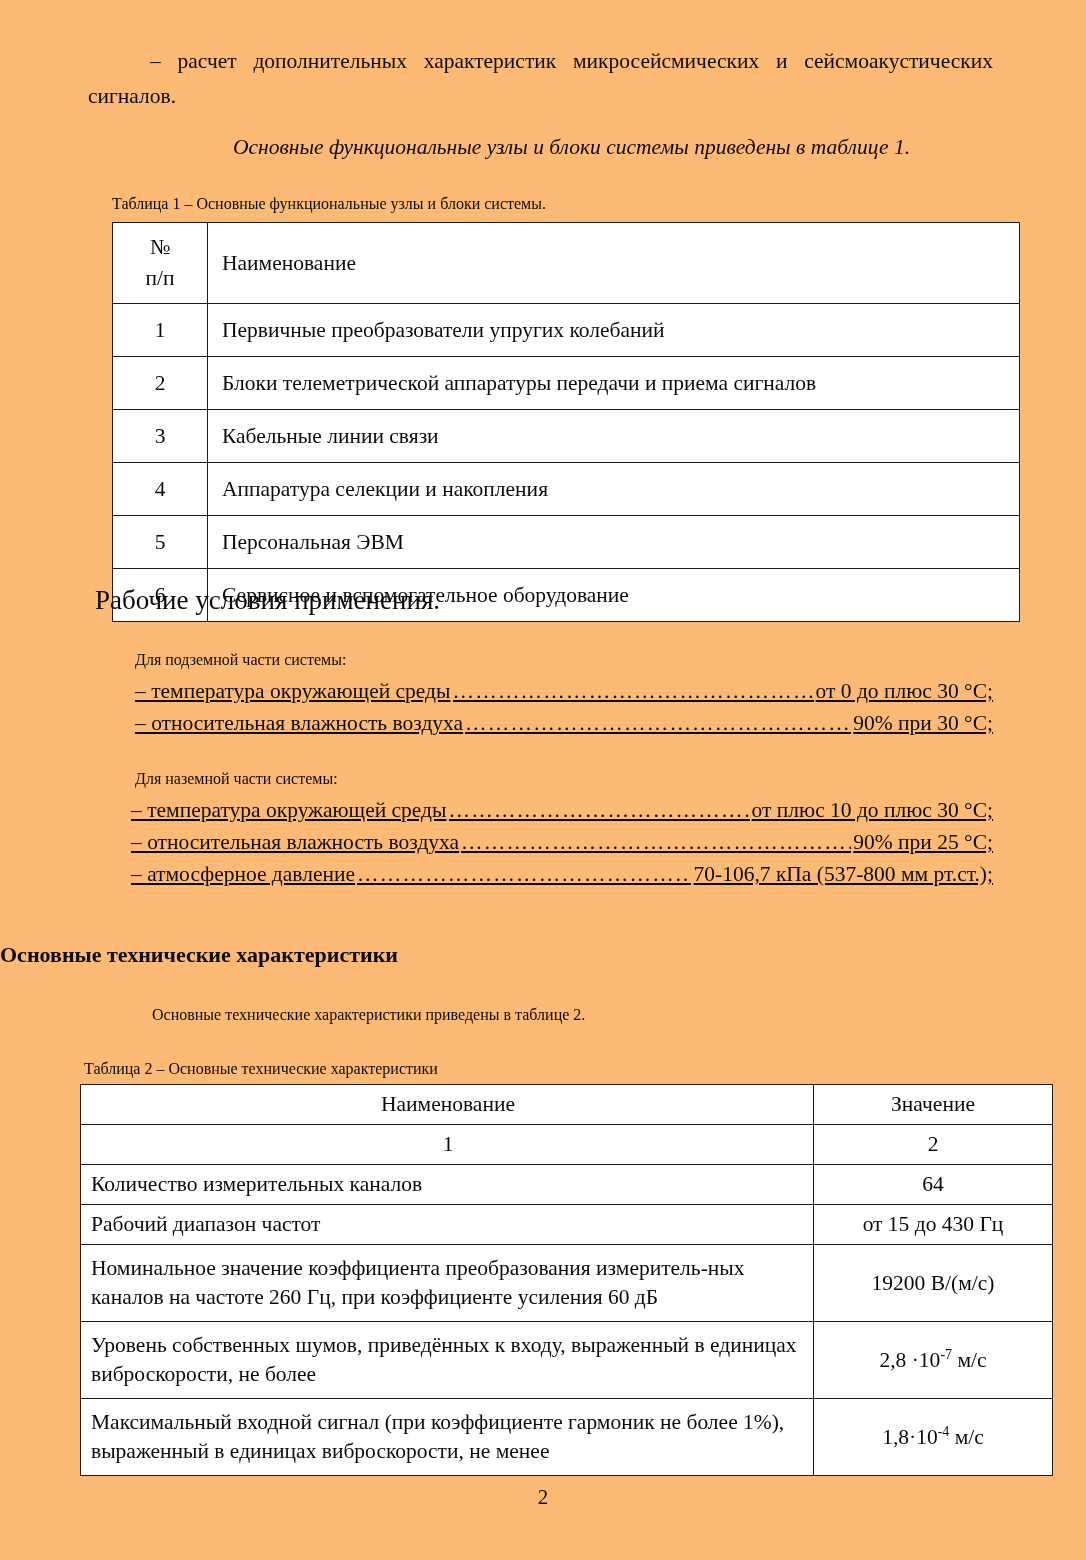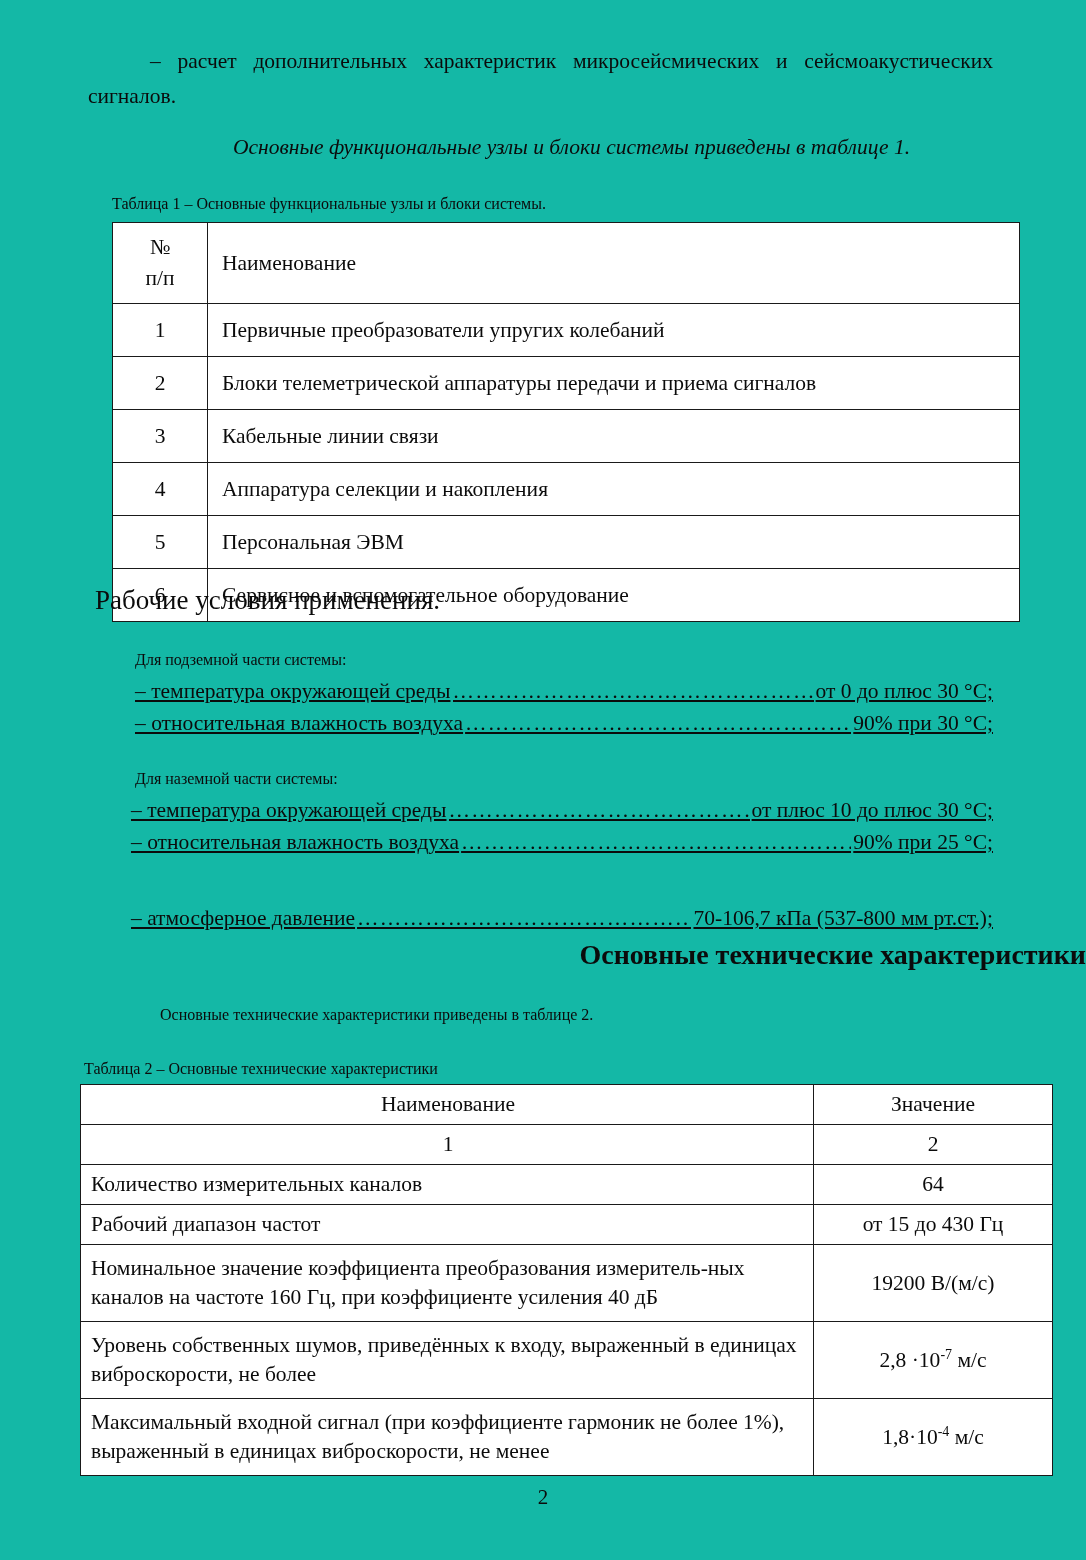--- a/index.html
+++ b/index.html
@@ -15,7 +15,7 @@
     position: relative;
     width: 1086px;
     height: 1560px;
-    background: #14b8a6;
+    background: #fdba74;
     overflow: hidden;
   }
   .content {

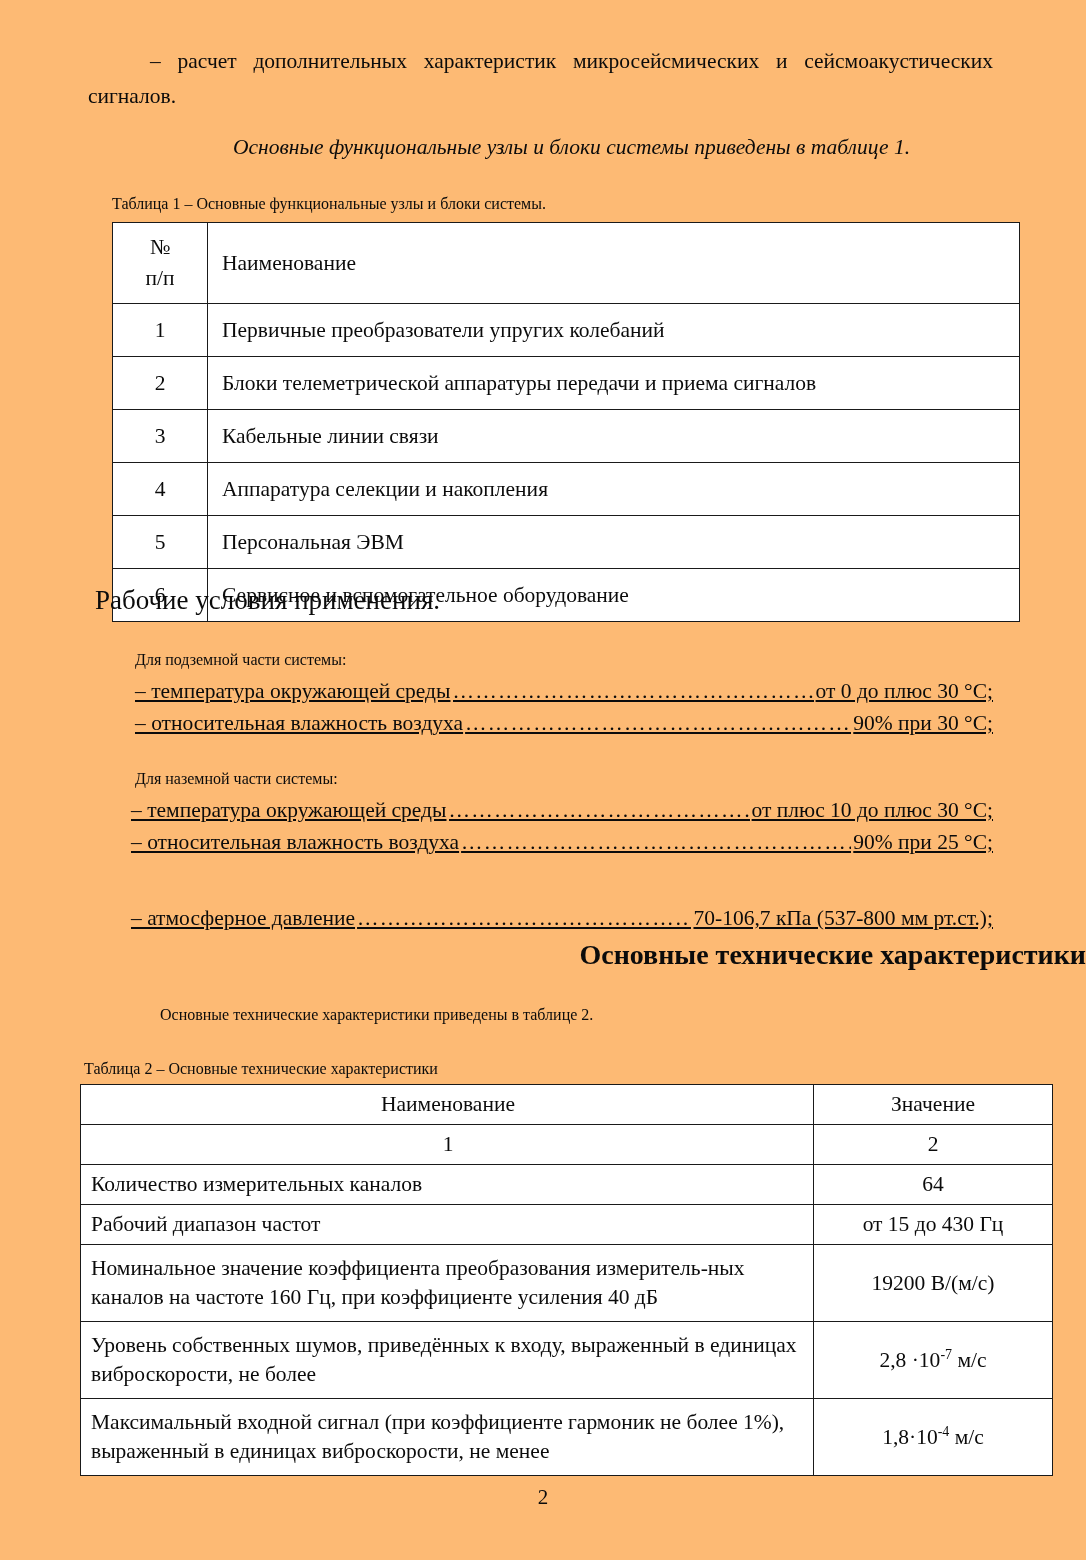--- a/index.html
+++ b/index.html
@@ -202,7 +202,7 @@
       <span class="leader-value">90% при 25 °C;</span>
     </div>
 
-    <div class="leader-row" style="left:131px; top:859px; width:862px;margin-top:44px;">
+    <div class="leader-row" style="left:131px; top:859px; width:862px;">
       <span class="leader-label">– атмосферное давление </span>
       <span class="leader-dots">………………………………………………………………………………</span>
       <span class="leader-value">70-106,7 кПа (537-800 мм рт.ст.);</span>

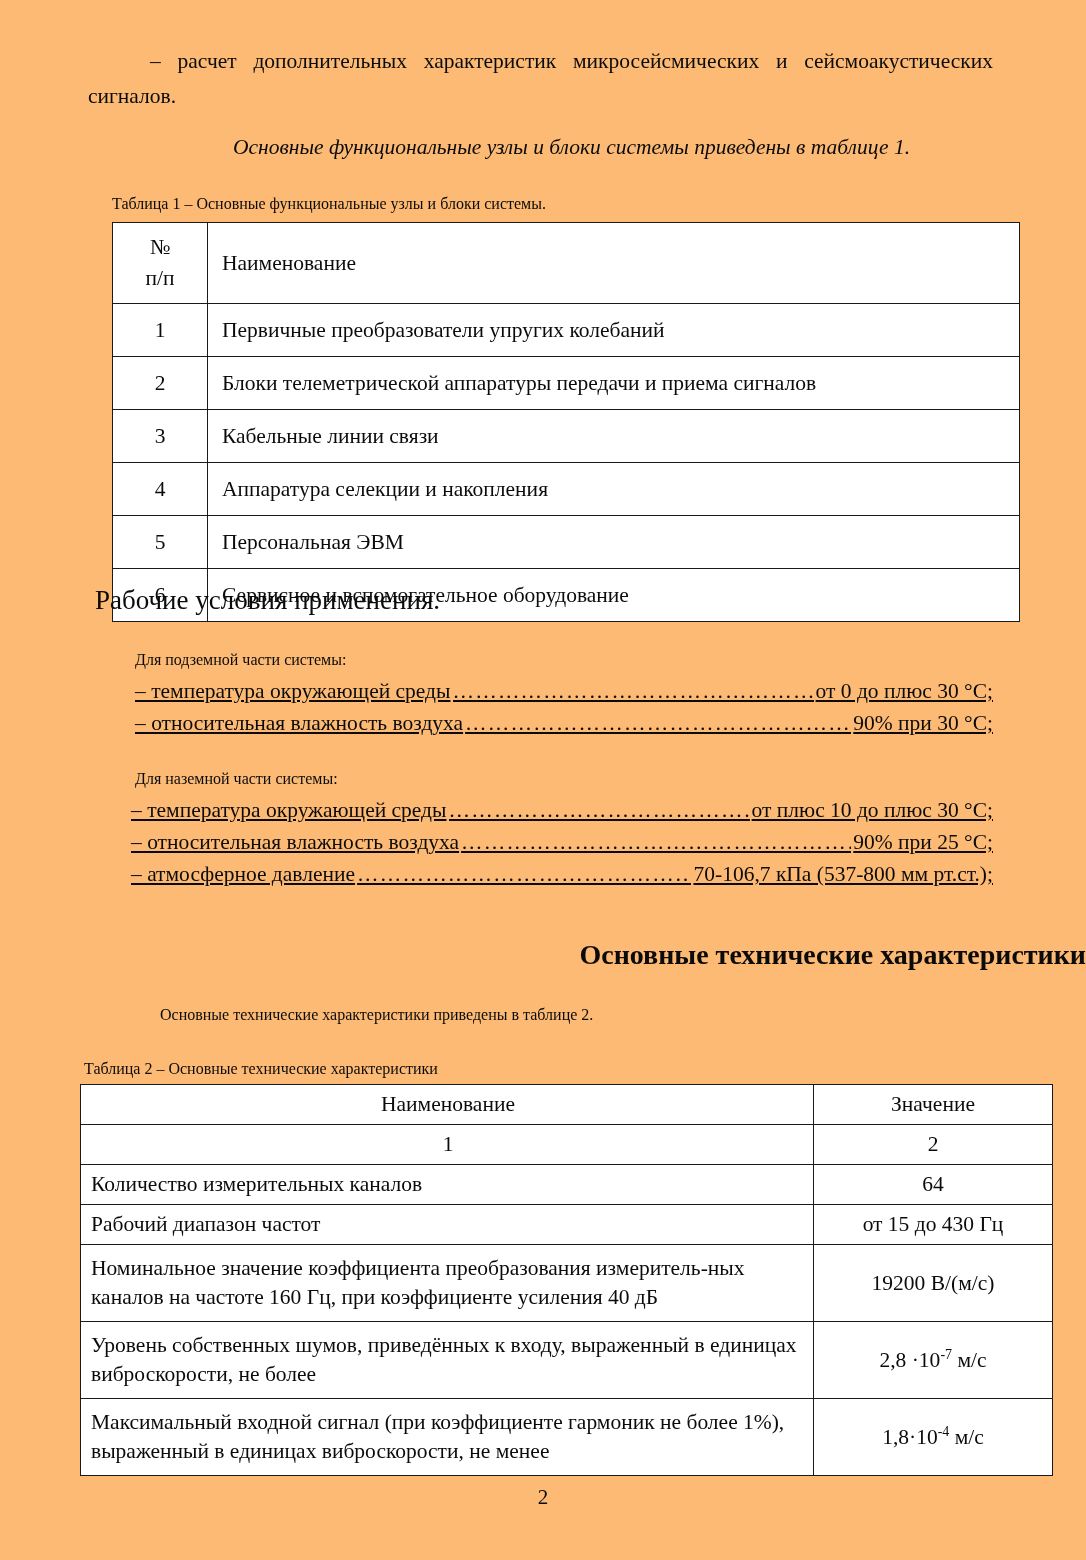--- a/index.html
+++ b/index.html
@@ -56,9 +56,9 @@
     position: absolute;
     width: 1086px;
     left: 0;
-    text-align: right;
+    text-align: left;
     font-weight: bold;
-    font-size: 28px;
+    font-size: 22px;
     line-height: 30px;
   }
 

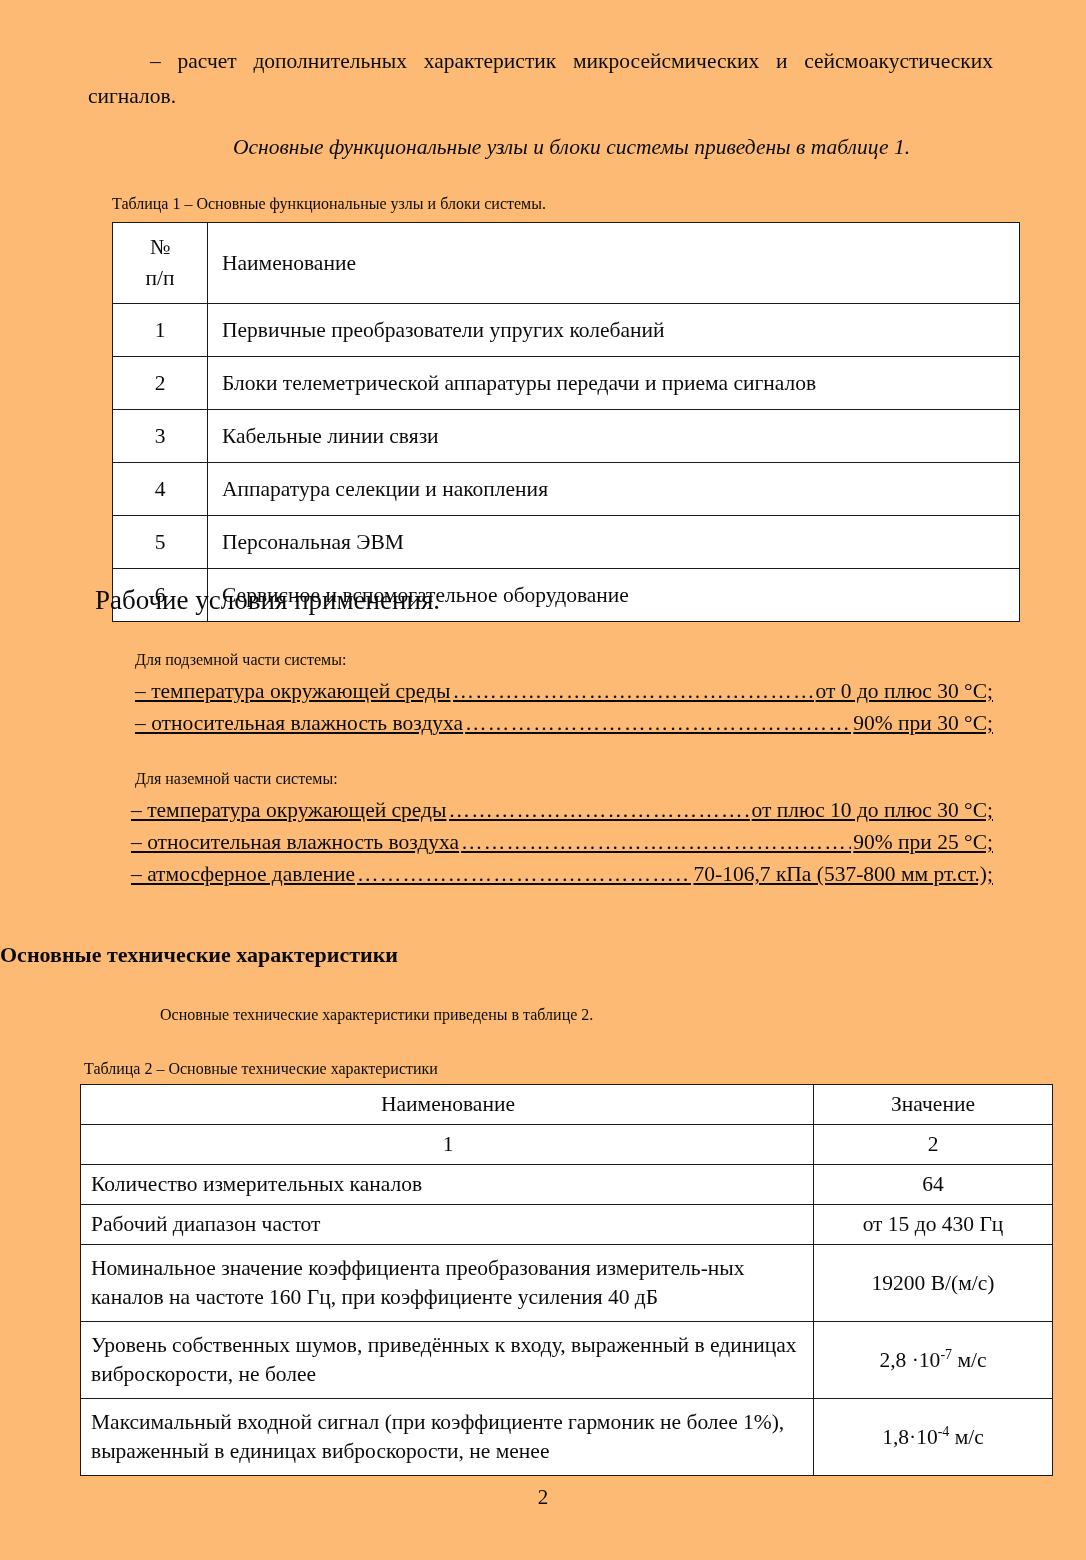--- a/index.html
+++ b/index.html
@@ -210,7 +210,7 @@
 
     <div class="center-bold" style="top:940px;">Основные технические характеристики</div>
 
-    <div class="caption" style="left:160px; top:1000px;">Основные технические характеристики приведены в таблице 2.</div>
+    <div class="caption" style="left:152px; top:1000px;">Основные технические характеристики приведены в таблице 2.</div>
 
     <div class="caption" style="left:84px; top:1054px;">Таблица 2 – Основные технические характеристики</div>
 

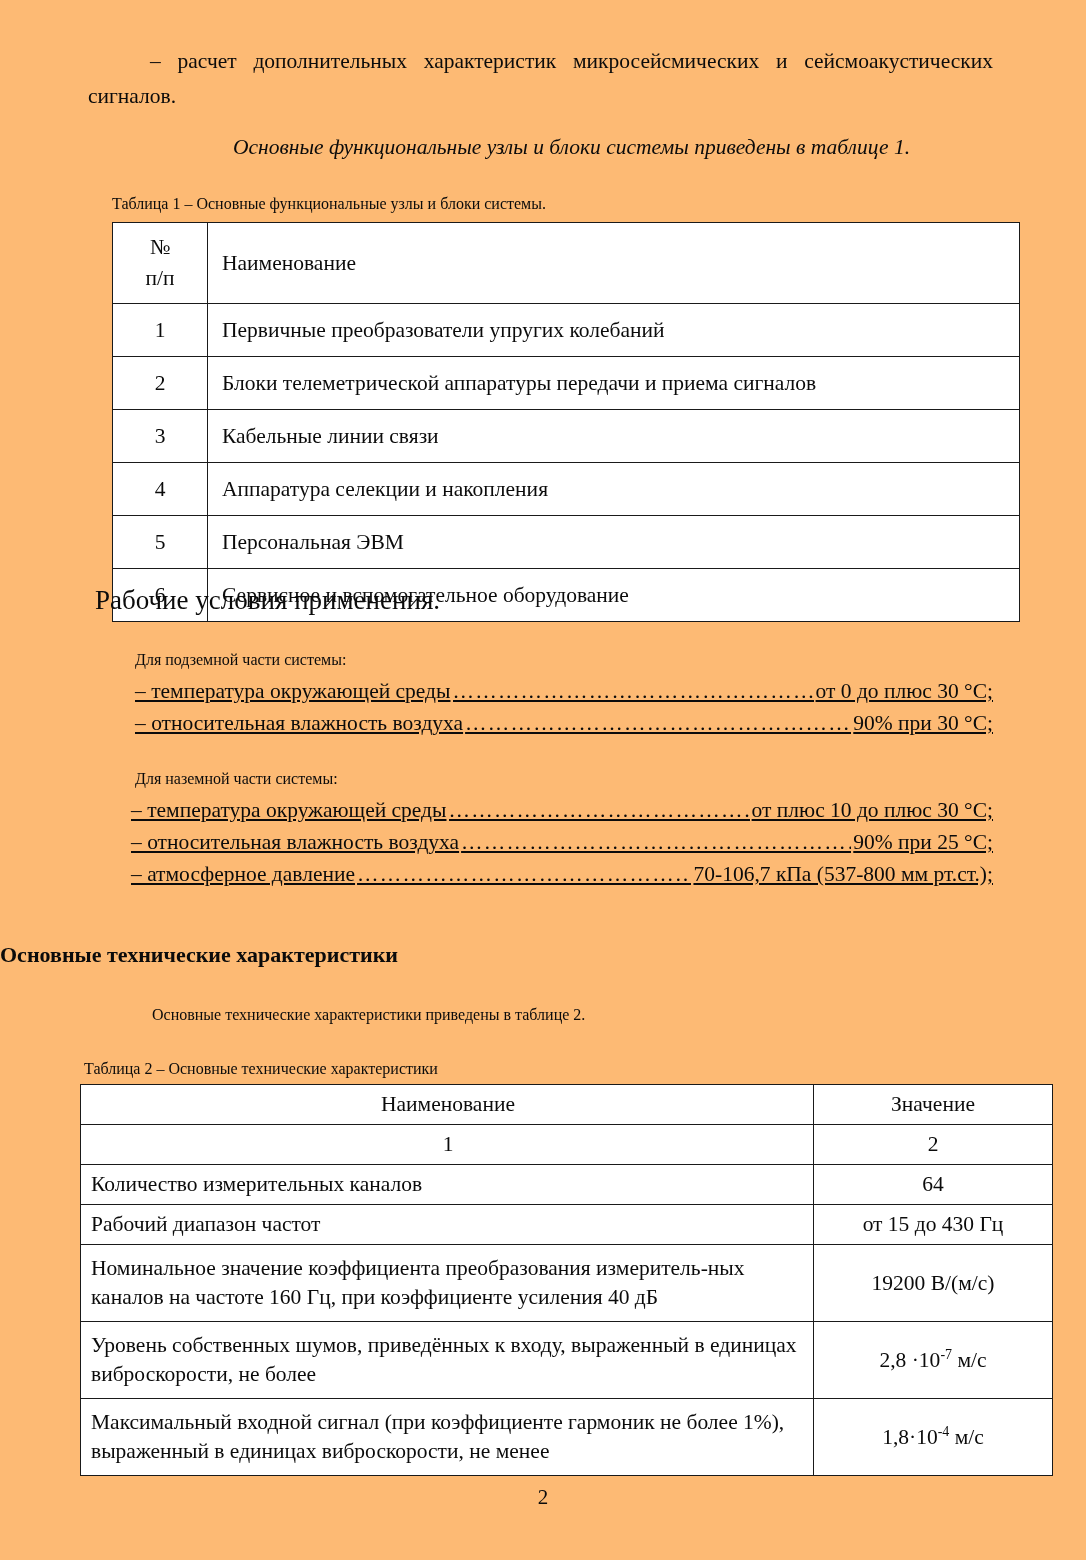--- a/index.html
+++ b/index.html
@@ -234,7 +234,7 @@
           <td class="t2-val">от 15 до 430 Гц</td>
         </tr>
         <tr>
-          <td class="t2-name tall-2">Номинальное значение  коэффициента преобразования измеритель-ных каналов на частоте 160 Гц, при коэффициенте усиления 40 дБ</td>
+          <td class="t2-name tall-2">Номинальное значение  коэффициента преобразования измеритель-ных каналов на частоте 260 Гц, при коэффициенте усиления 60 дБ</td>
           <td class="t2-val tall-2">19200 В/(м/с)</td>
         </tr>
         <tr>

